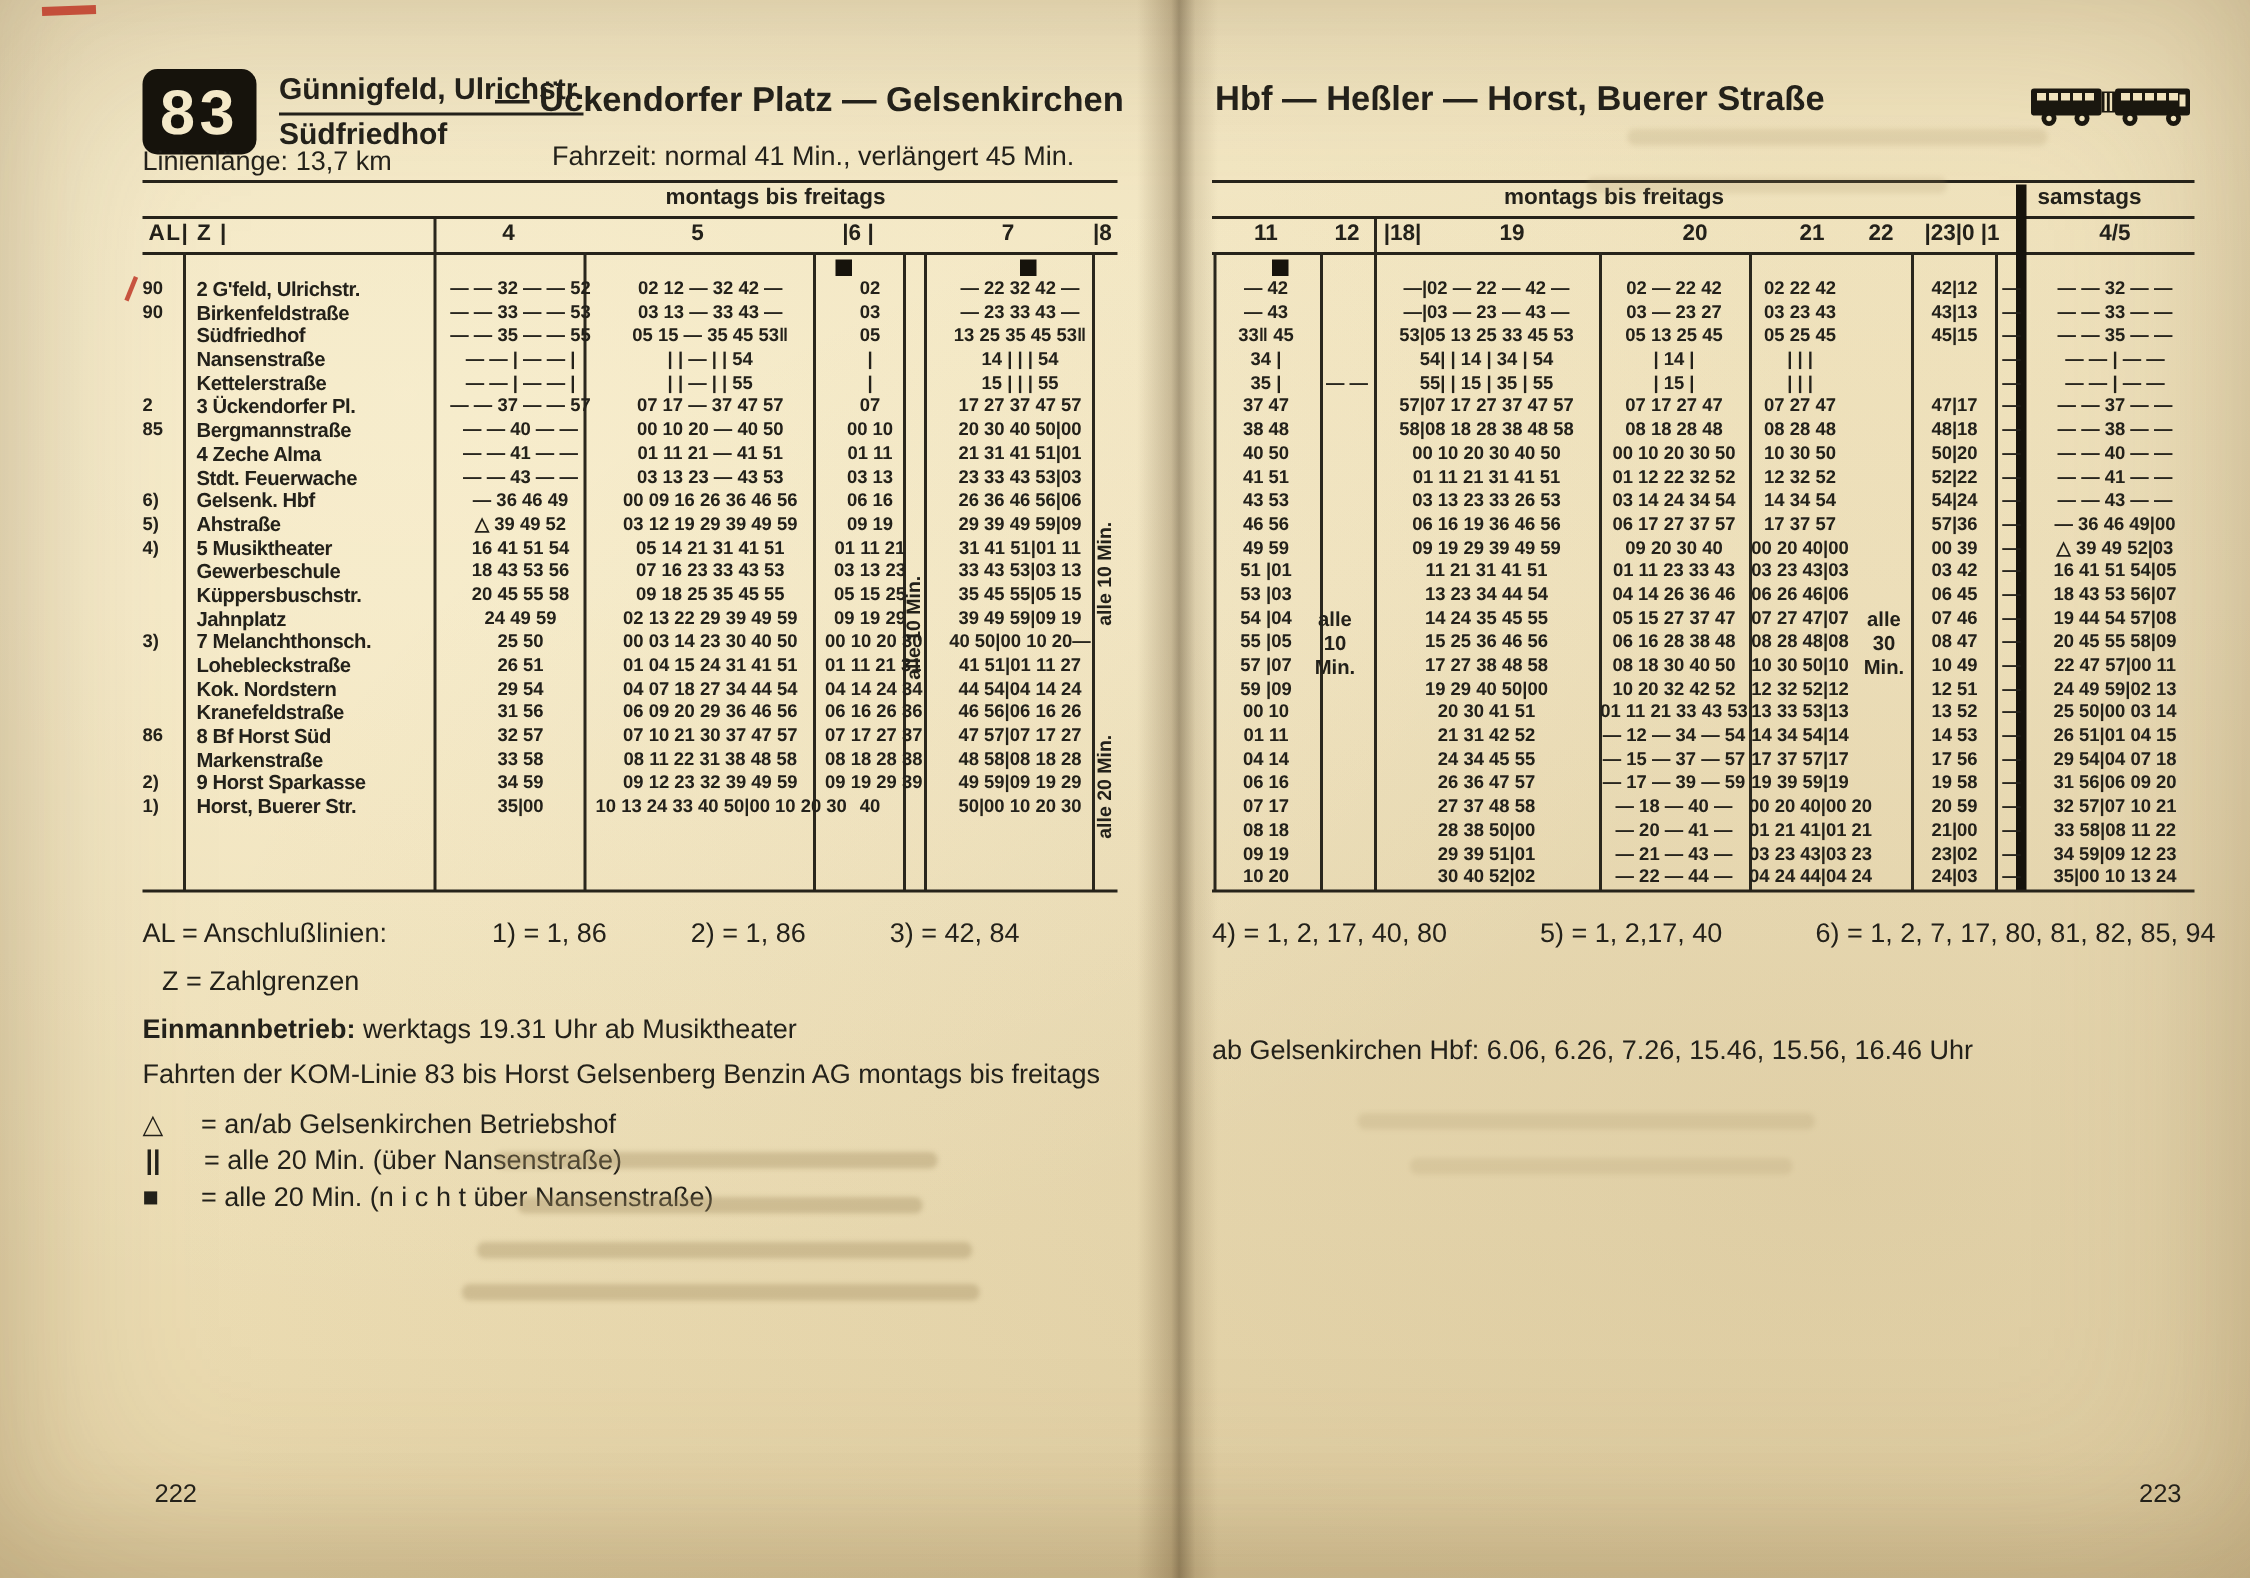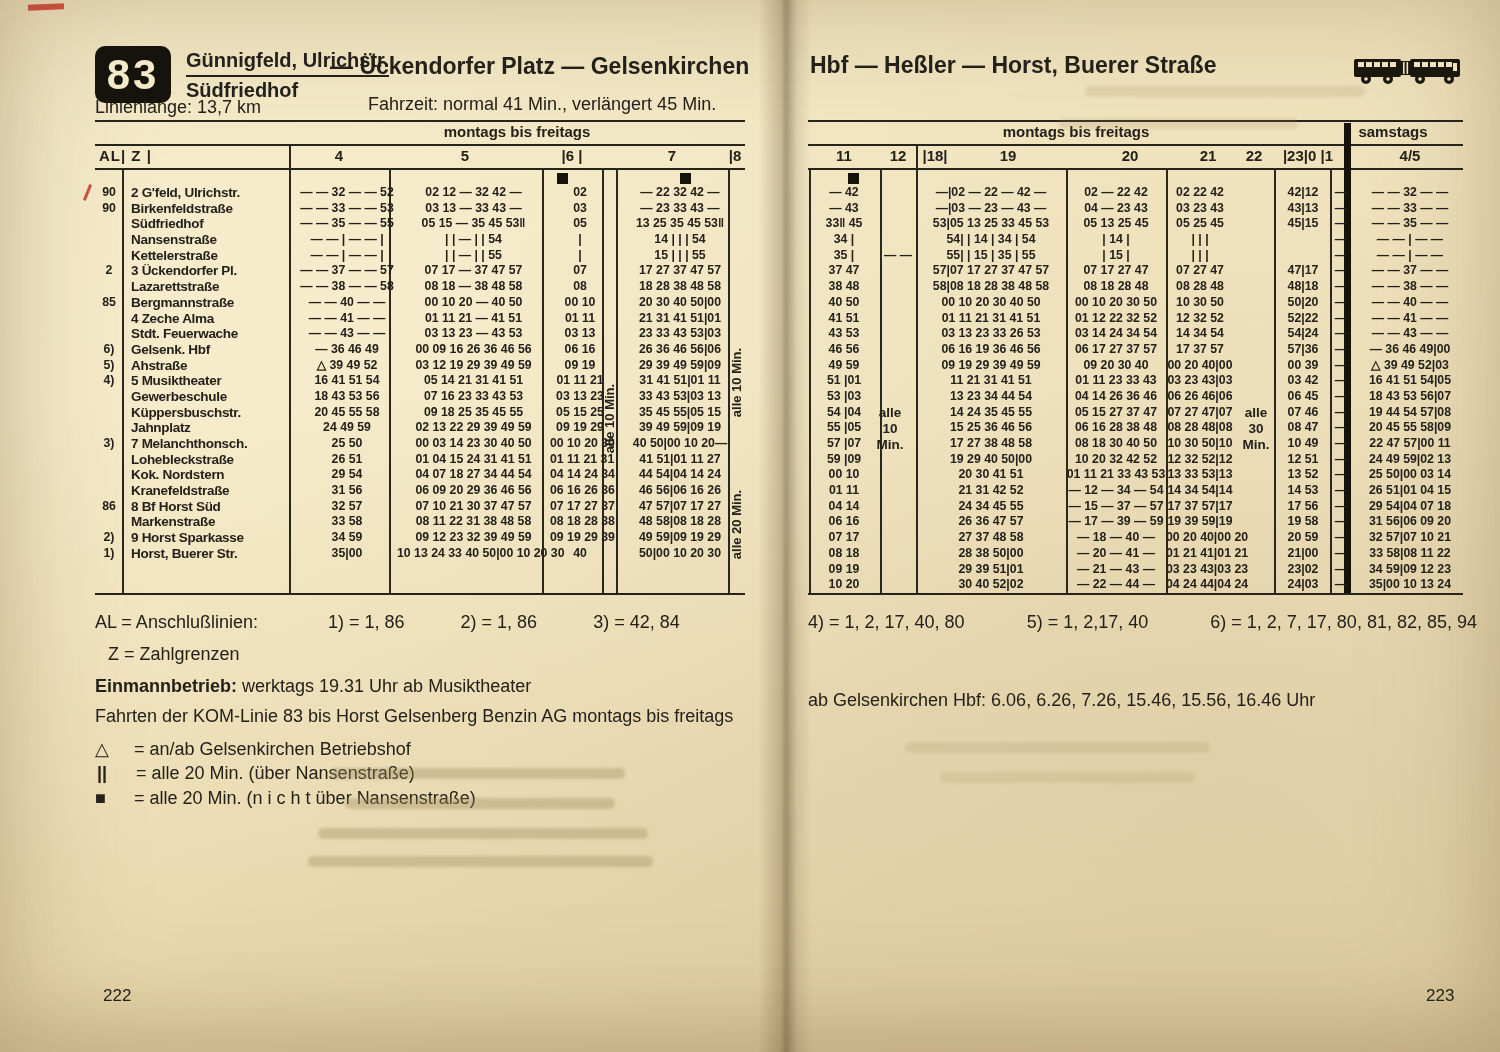--- a/index.html
+++ b/index.html
@@ -37,7 +37,7 @@
   .trow{display:flex;height:15.69px;line-height:15.8px;font-size:12.3px;font-weight:bold;white-space:nowrap}
   .c{flex:0 0 auto;text-align:center;overflow:visible}
   
-  .lal{width:28px;text-align:center;padding-right:3px}
+  .lal{width:28px;text-align:left;padding-right:3px}
   .lname{width:166px;text-align:left;padding-left:5px;font-size:13.5px;letter-spacing:-.3px}
   .la{width:100px}.lb{width:153px}.lc{width:60px}.lstrip{width:14px}.ld{width:112px}.le{width:17px}
   

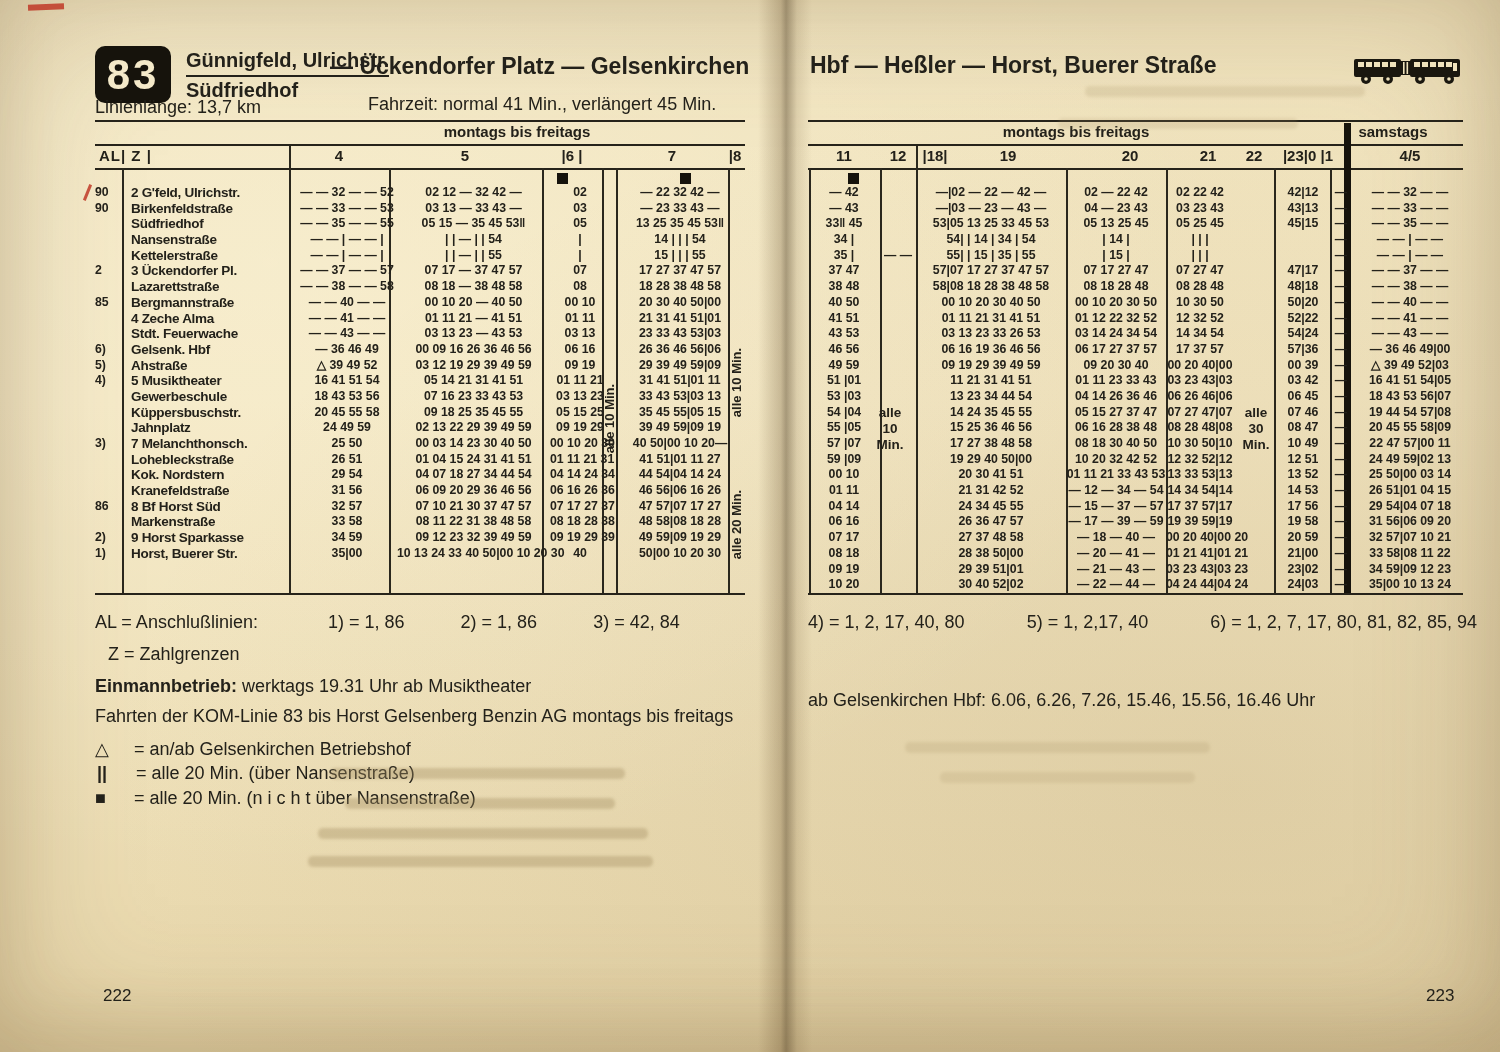--- a/index.html
+++ b/index.html
@@ -497,7 +497,7 @@
           <span class="c r11">—  43</span>
           <span class="c r12"></span>
           <span class="c r19">—|03 — 23 — 43 —</span>
-          <span class="c r20">04 — 23 43</span>
+          <span class="c r20">03 — 23 27</span>
           <span class="c r21">03 23 43</span>
           <span class="c r21b"></span>
           <span class="c r23">43|13</span>

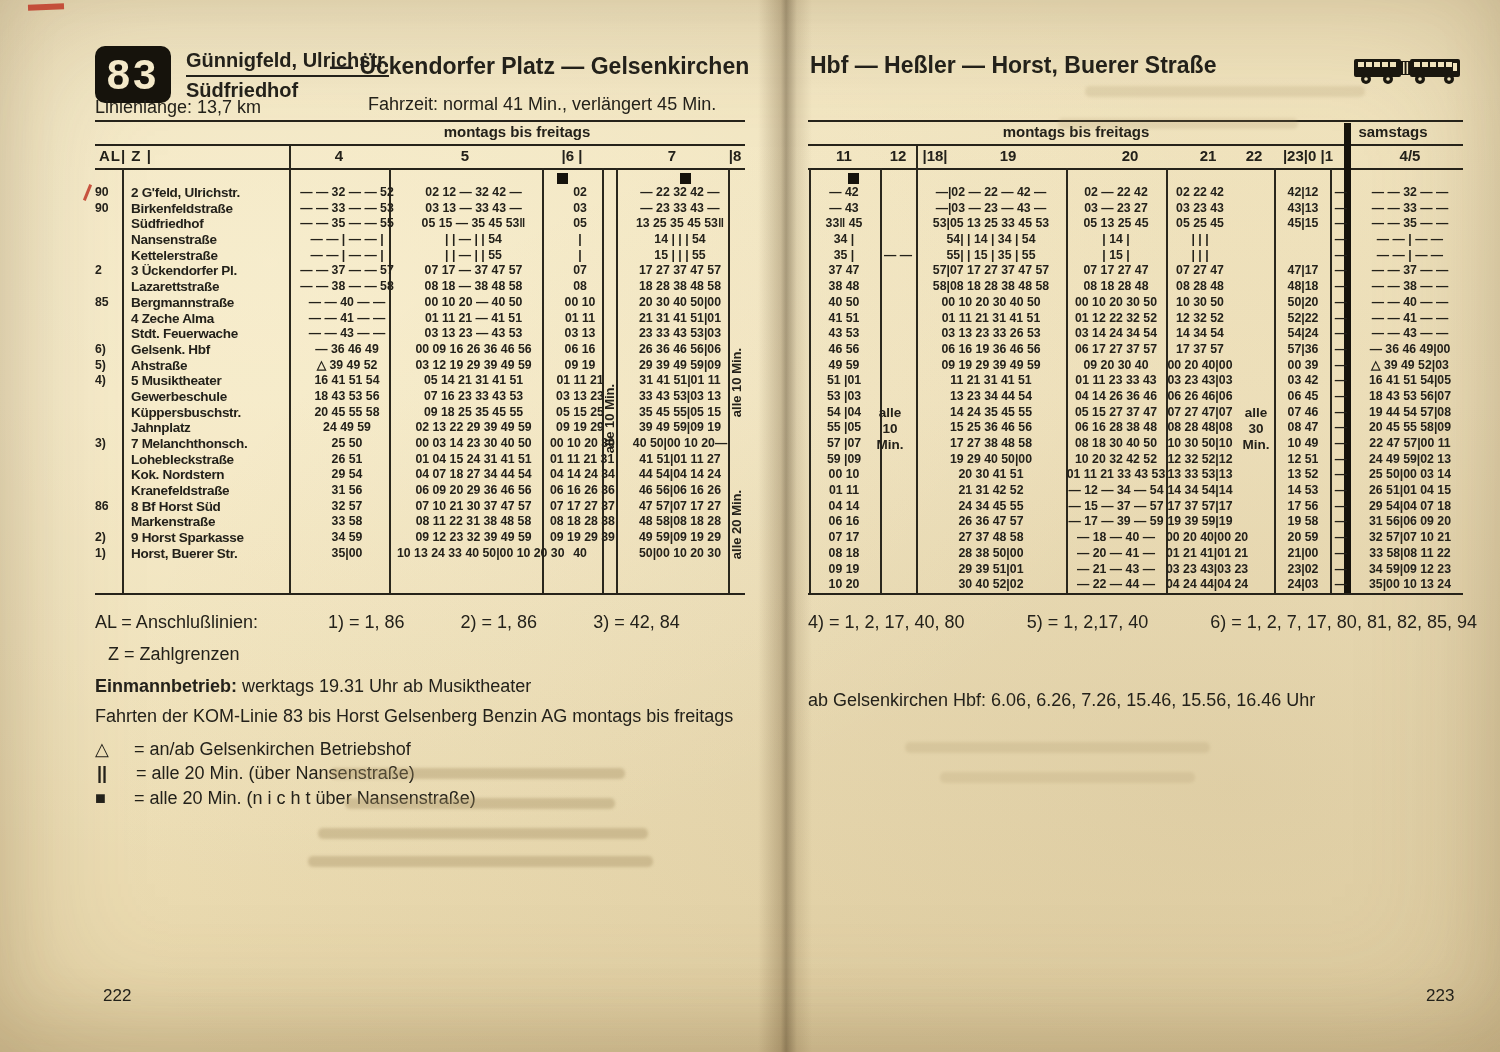--- a/index.html
+++ b/index.html
@@ -169,16 +169,6 @@
           <span class="c le"></span>
         </div>
 
-        <div class="trow">
-          <span class="c lal"></span>
-          <span class="c lname">Lazarettstraße</span>
-          <span class="c la">— — 38 — — 58</span>
-          <span class="c lb">08 18 — 38 48 58</span>
-          <span class="c lc">08</span>
-          <span class="c lstrip"></span>
-          <span class="c ld">18 28 38 48 58</span>
-          <span class="c le"></span>
-        </div>
 
         <div class="trow">
           <span class="c lal">85</span>

